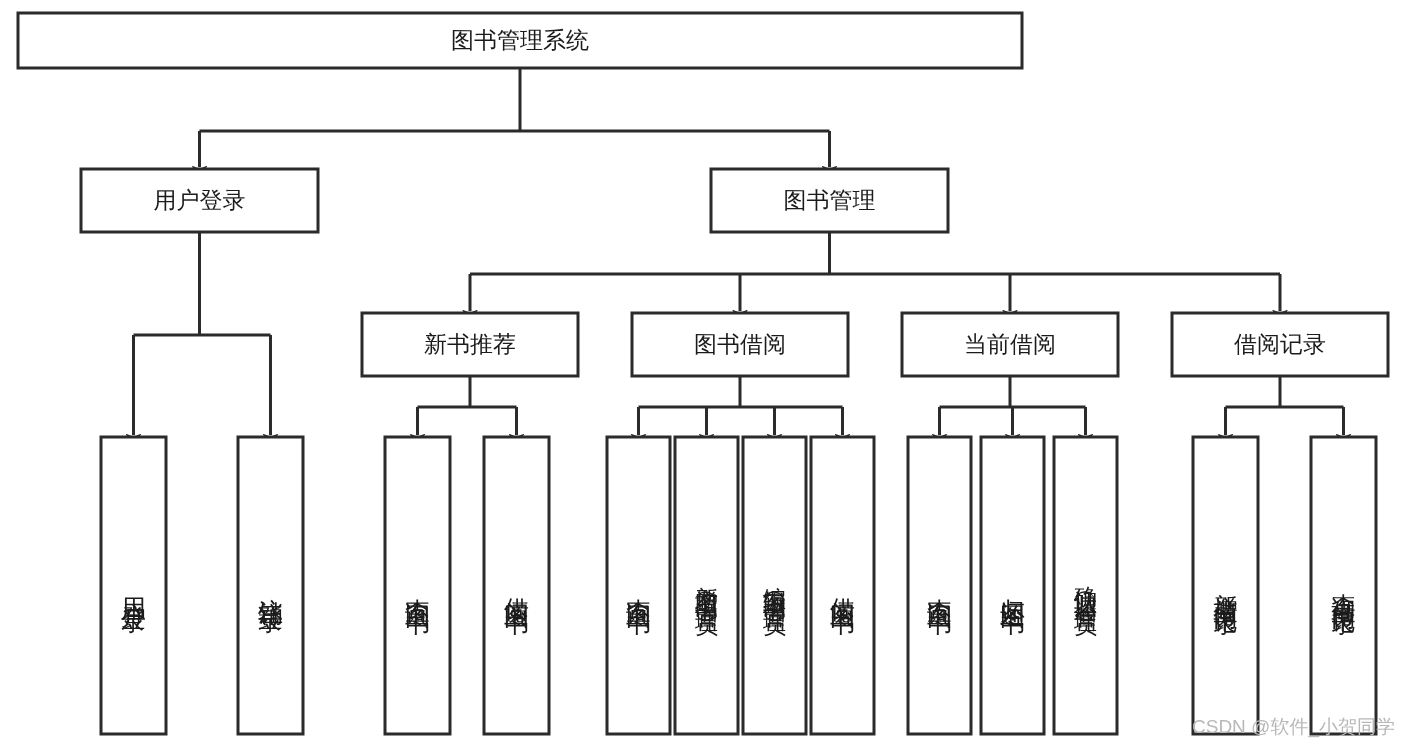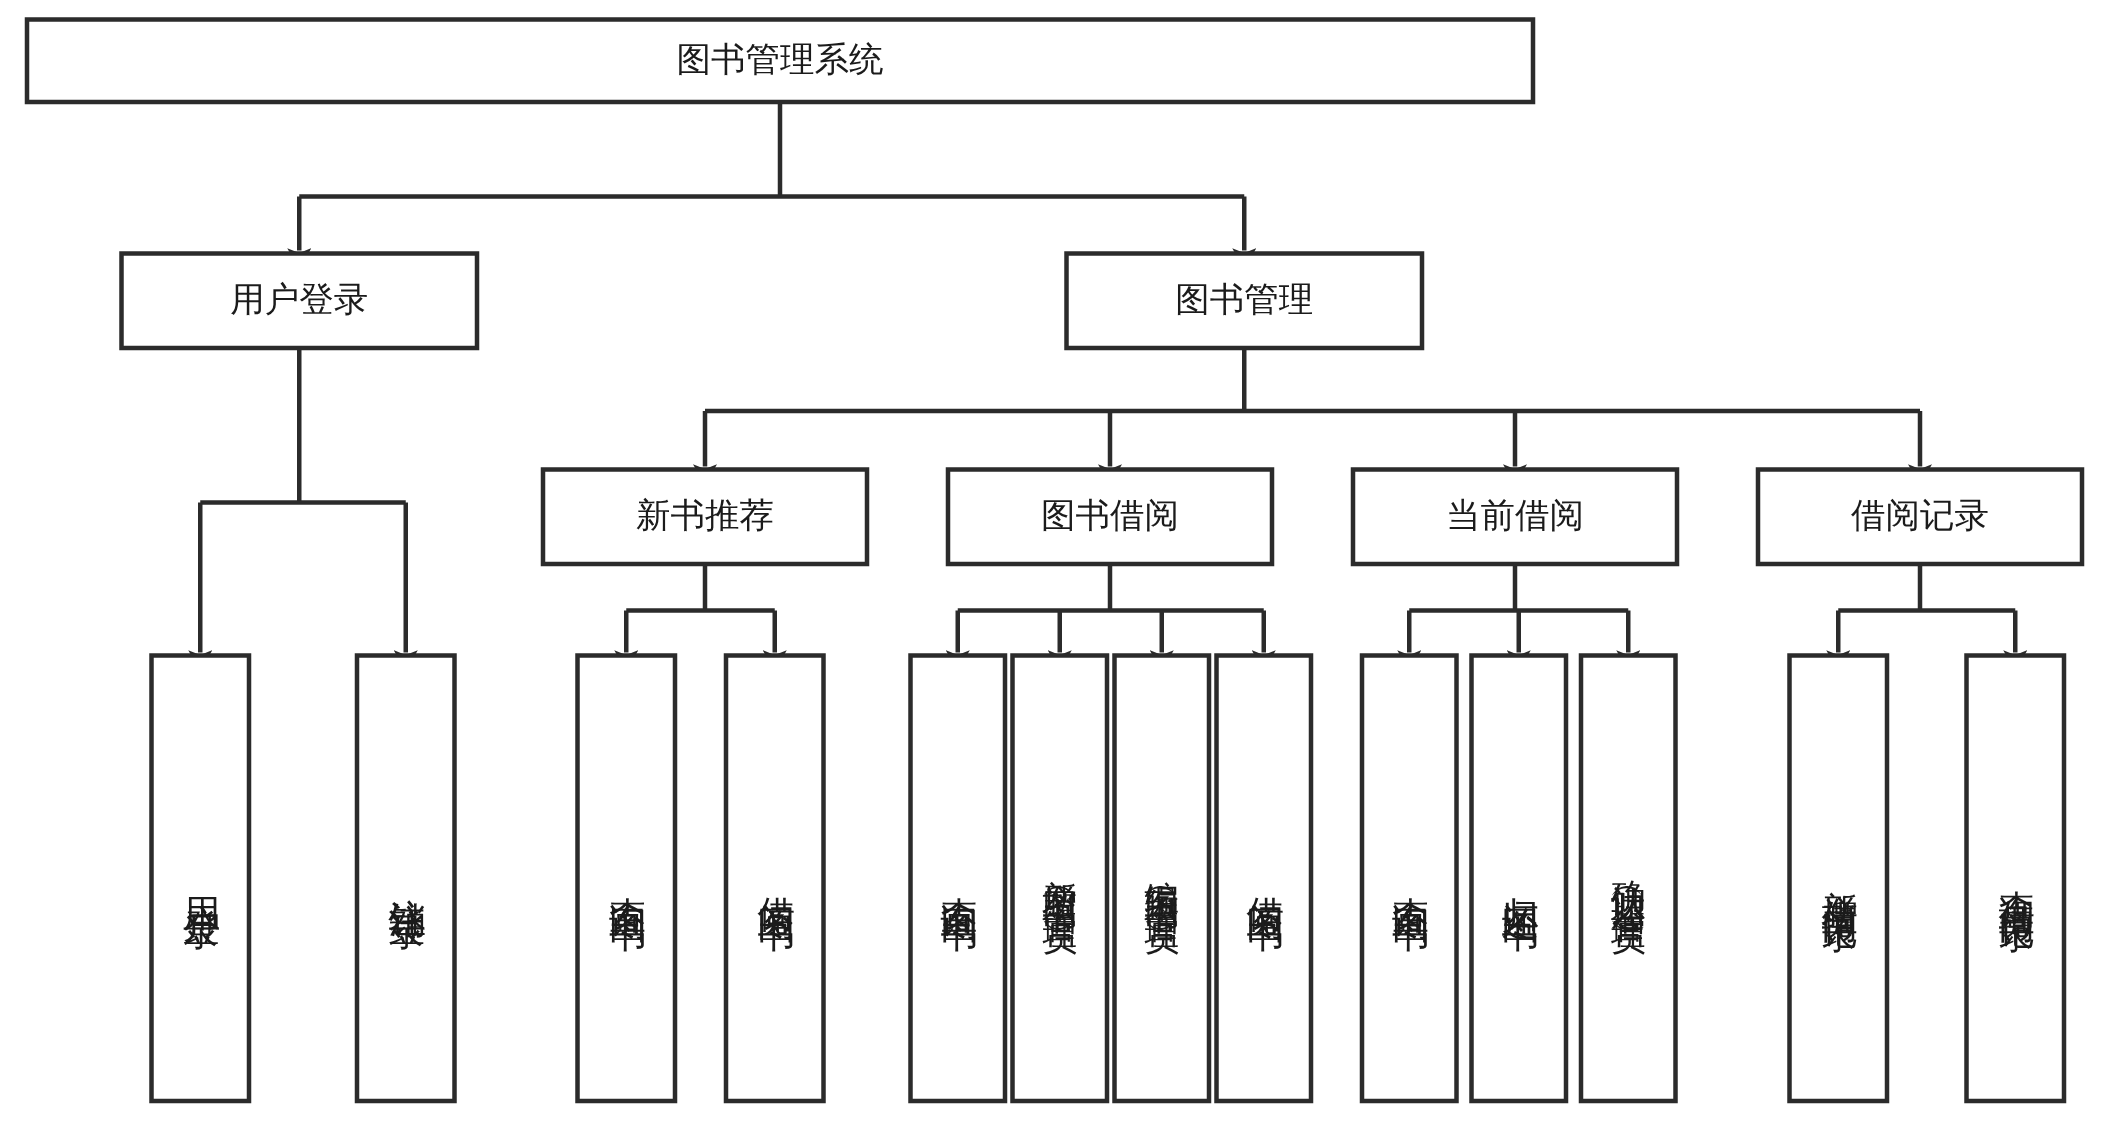--- a/index.html
+++ b/index.html
@@ -164,6 +164,7 @@
       <div class="leaf-label" style="left: 1311px; top: 437px; width: 65px; height: 297px; font-size: 24px;">查询借阅记录</div>
     </div>
 
+  <div class="watermark" style="left: 1192px; top: 714px;">CSDN @软件_小贺同学</div>
 </div>
 
 </body></html>

